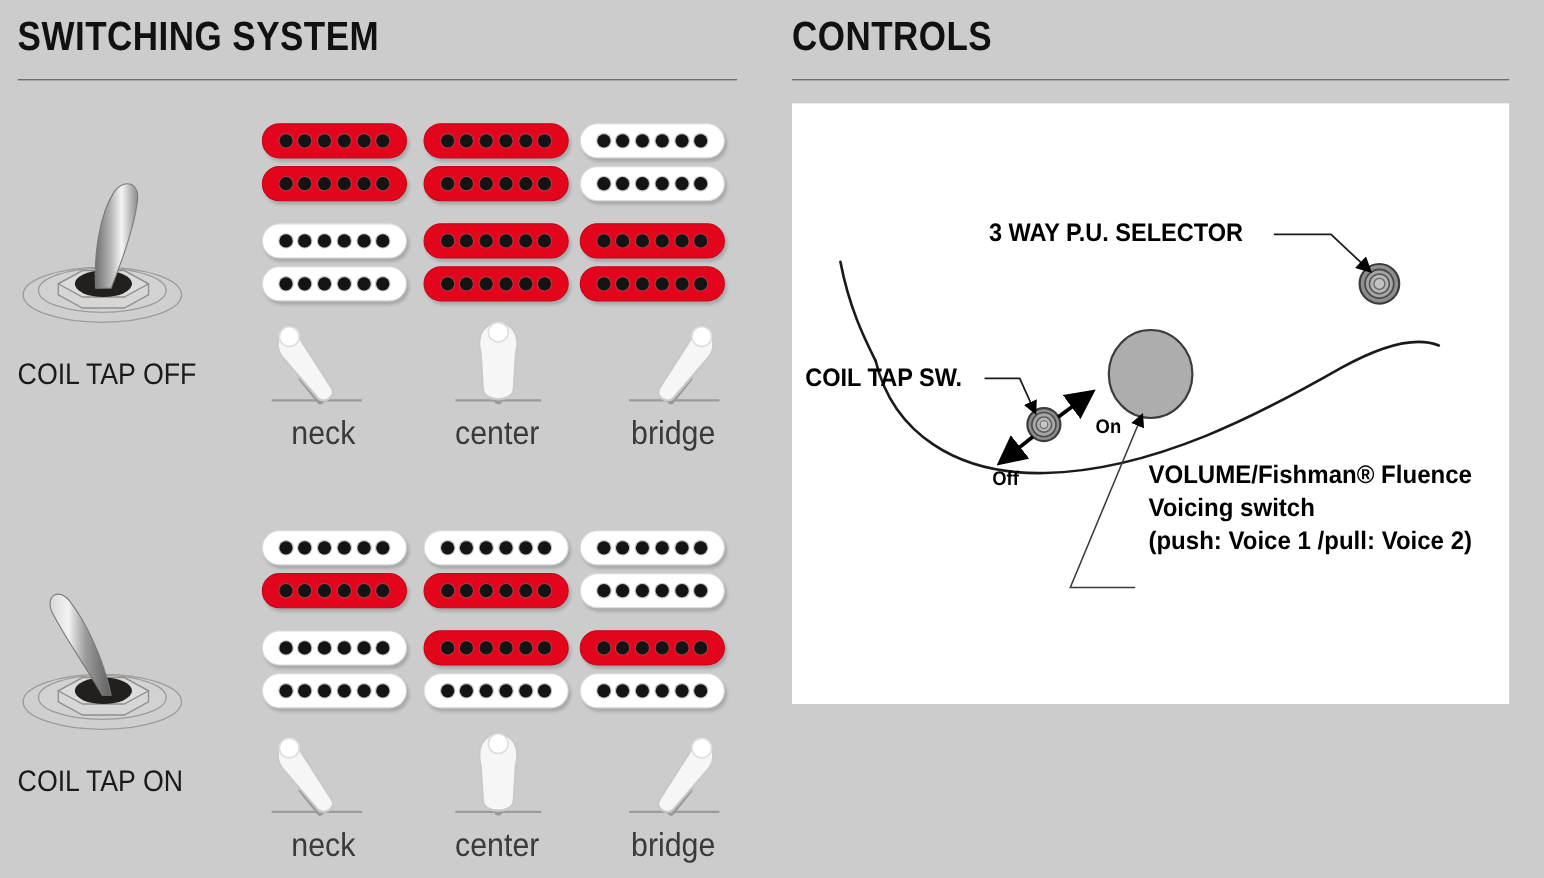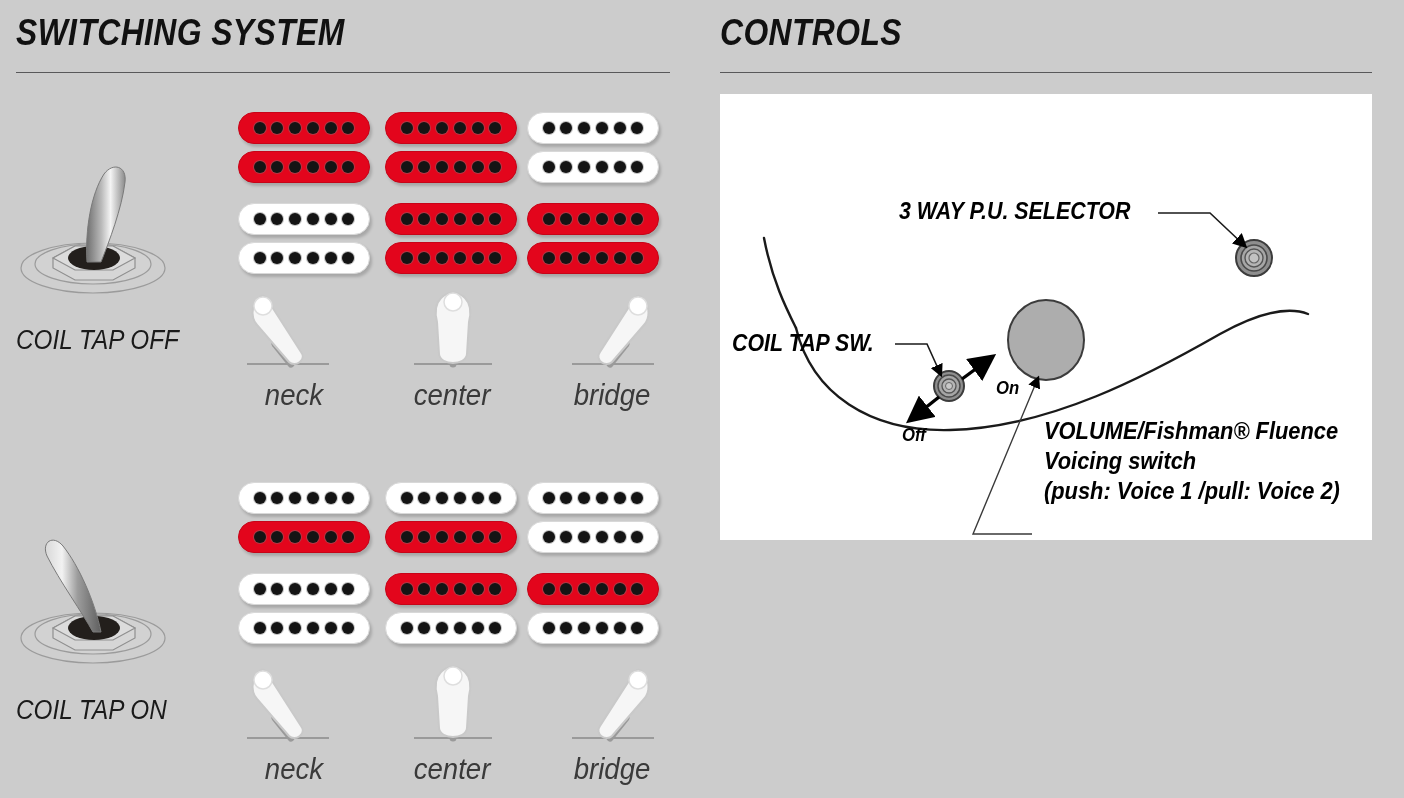--- a/index.html
+++ b/index.html
@@ -11,7 +11,7 @@
     overflow:hidden;
     position:relative;
   }
-  .page{position:absolute;inset:0;font-style:italic;}
+  .page{position:absolute;inset:0;}
 
   
   .sect-title{

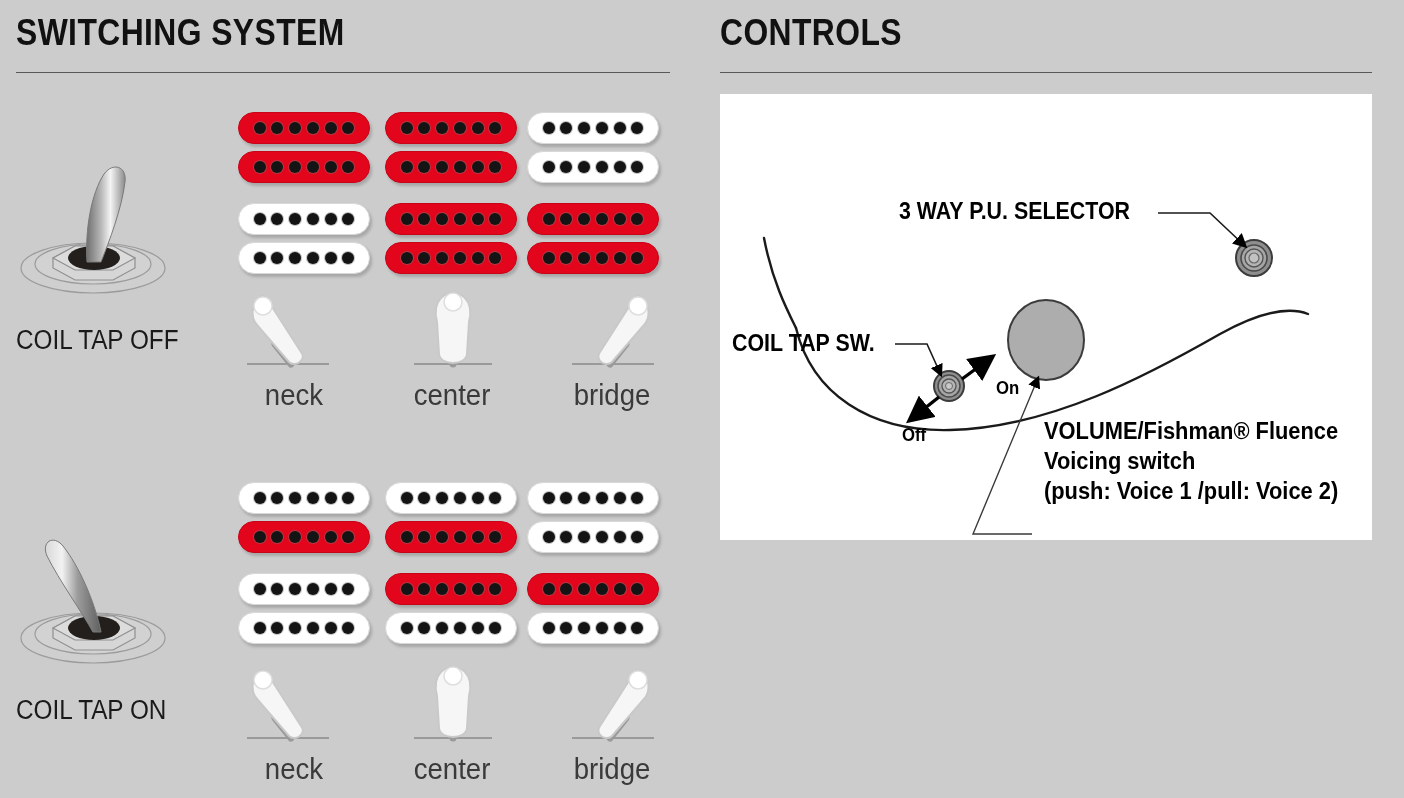--- a/index.html
+++ b/index.html
@@ -419,7 +419,7 @@
   <div class="pos-label" style="left:390px;top:752px;width:124px;">center</div>
   <div class="pos-label" style="left:550px;top:752px;width:124px;">bridge</div>
 
-  <div class="panel" style="left:720px;top:94px;width:652px;height:446px;">
+  <div class="panel" style="left:720px;top:94px;width:652px;height:546px;">
 
     <svg viewBox="0 0 652 446" width="652" height="446" style="display:block;">
       <defs>

